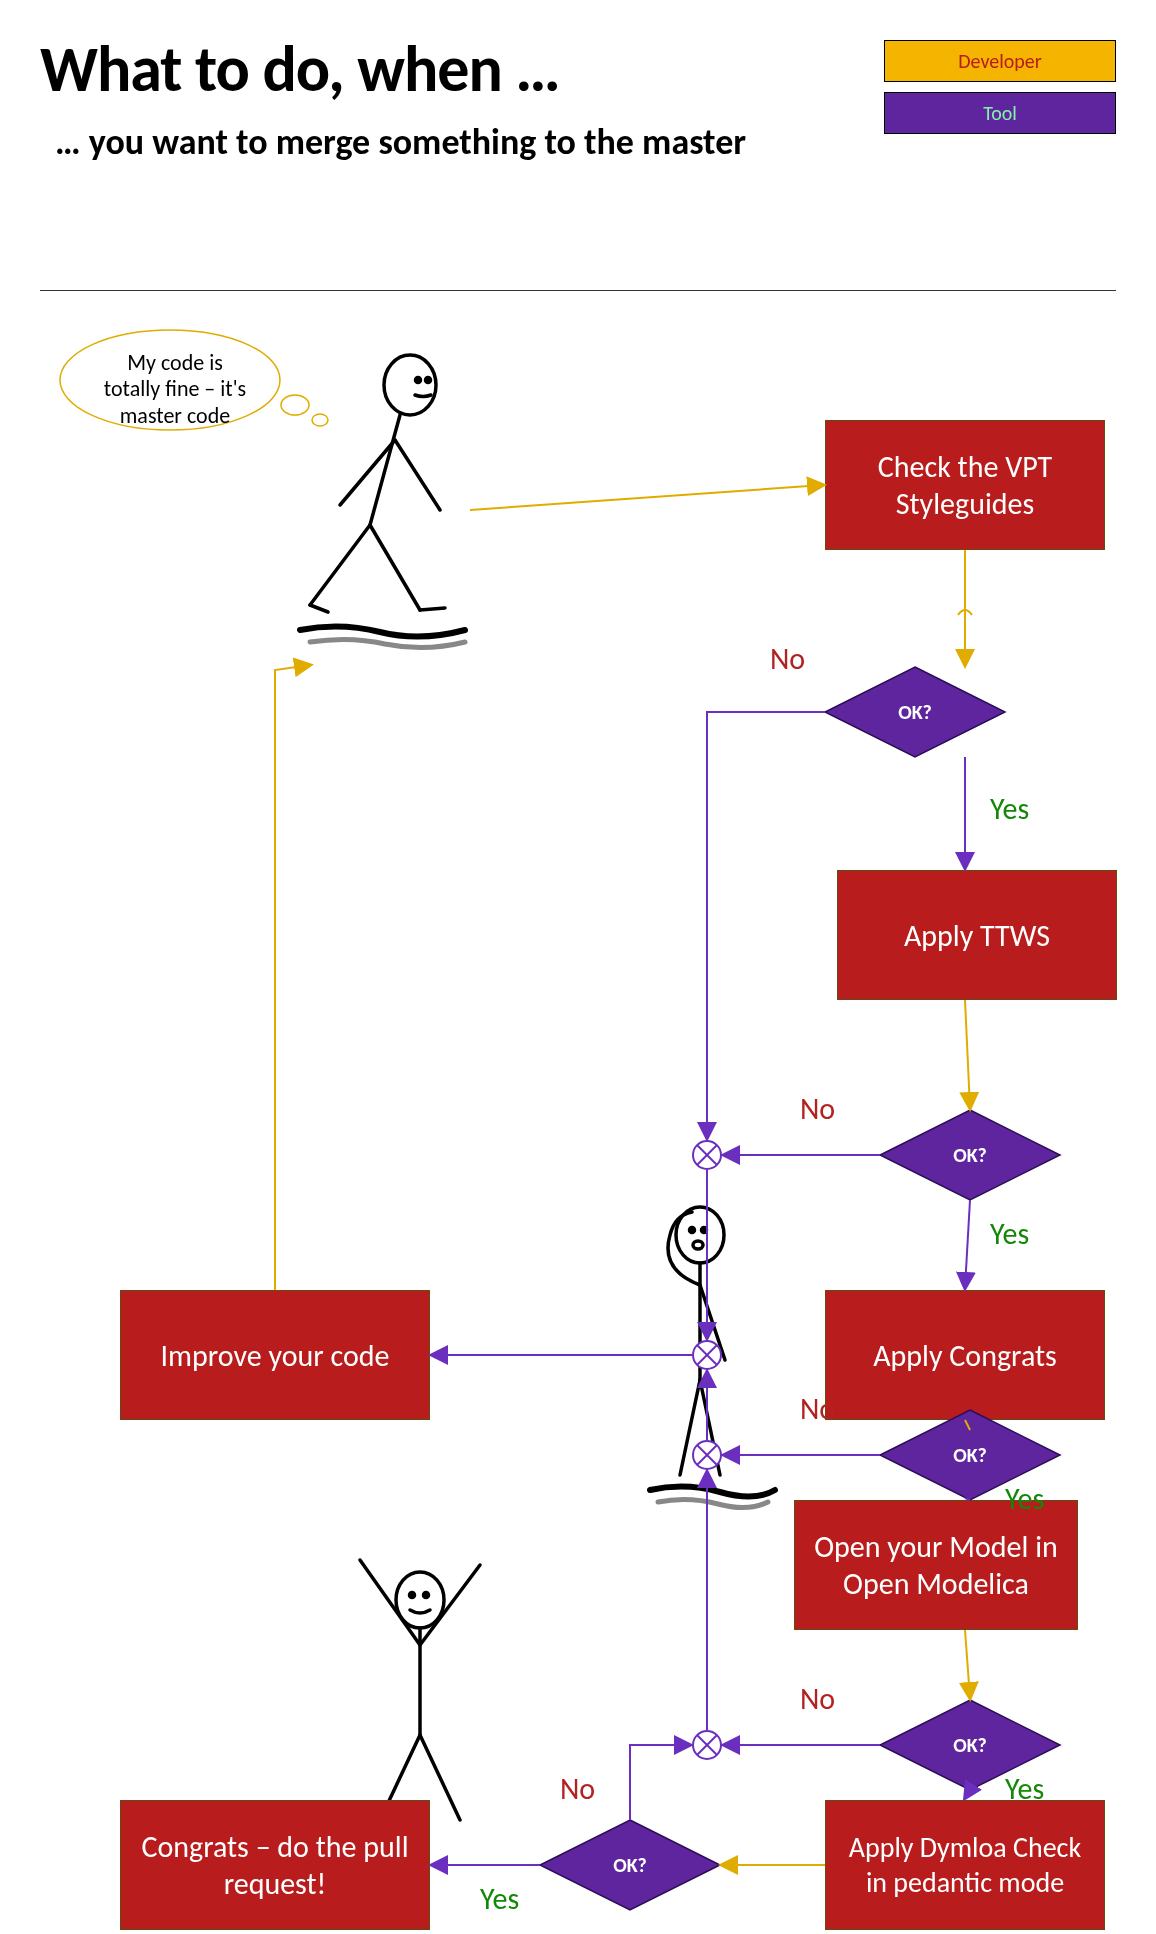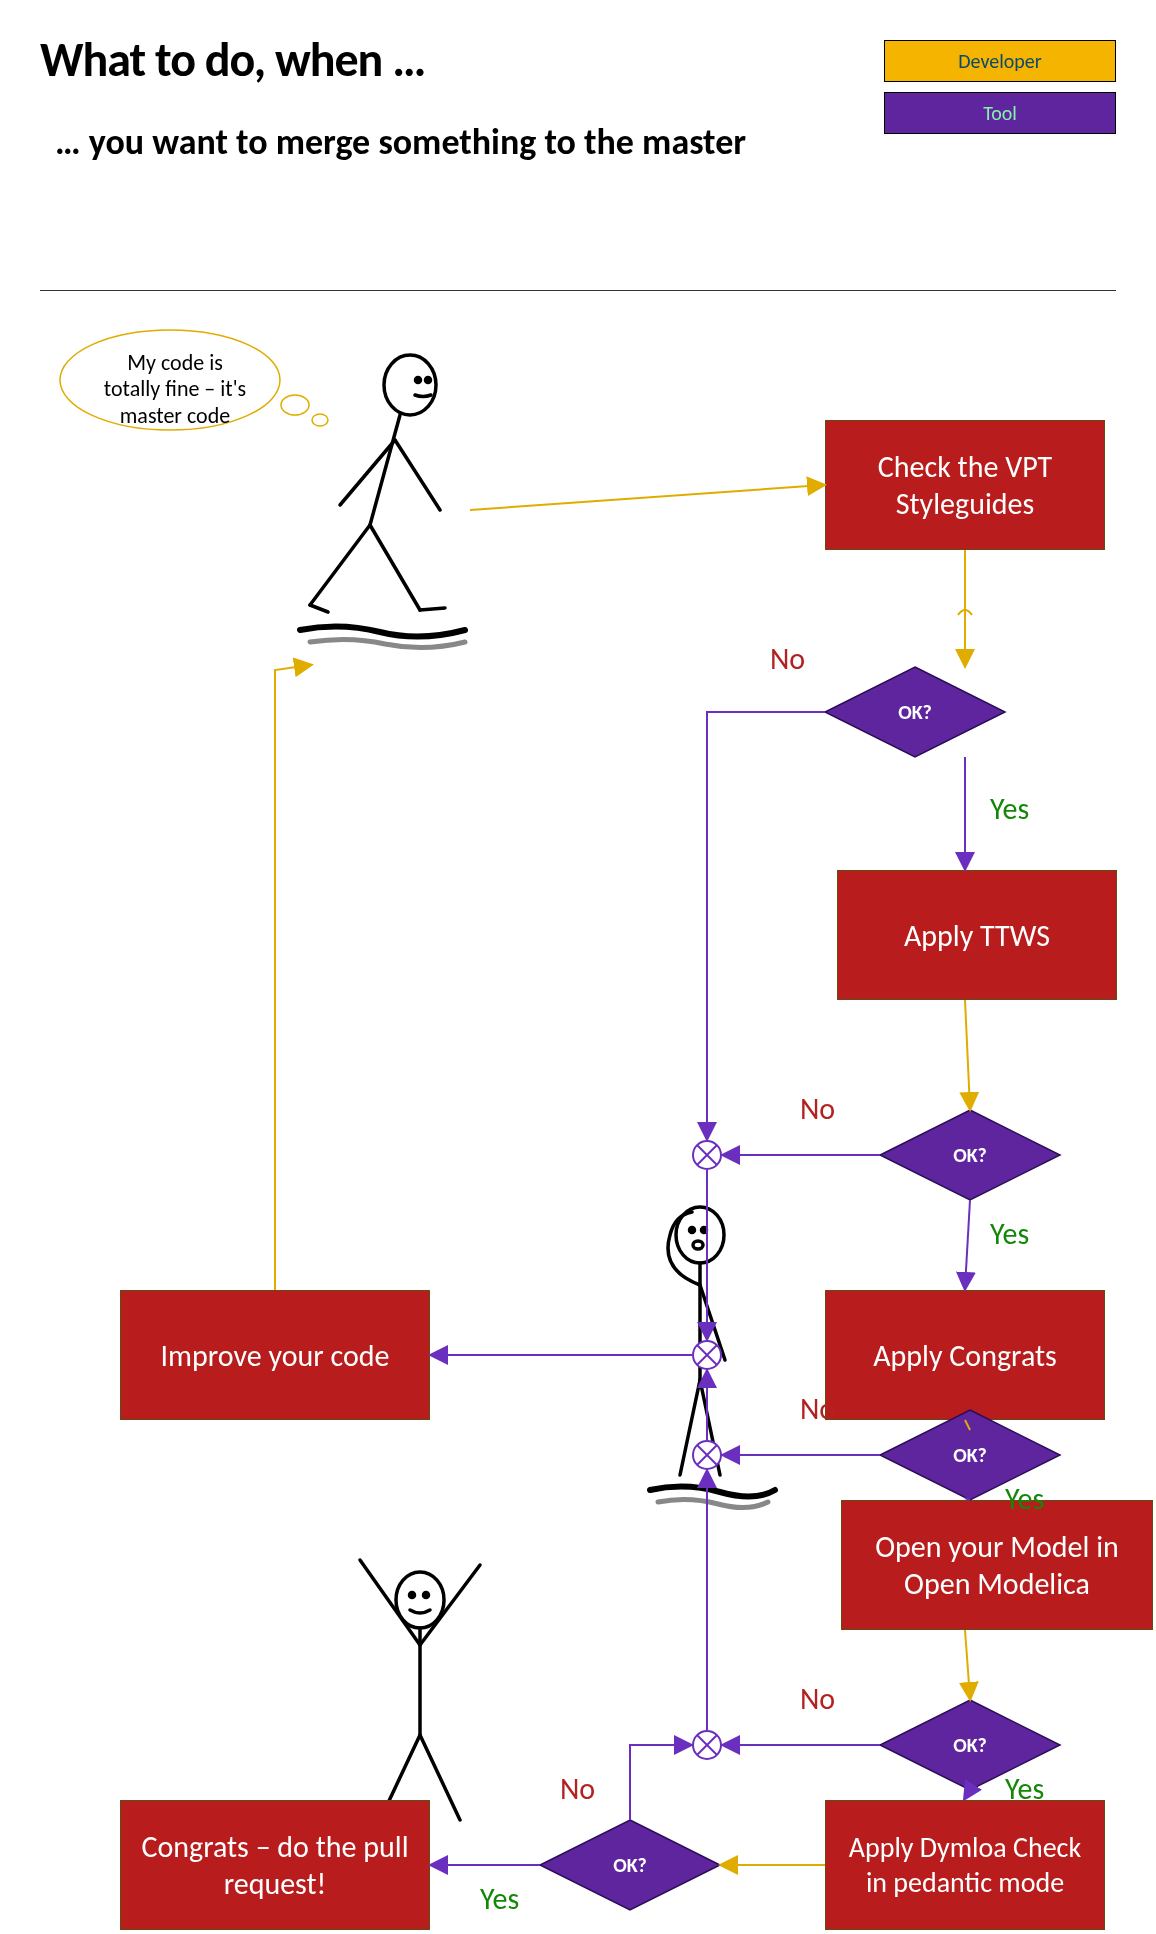--- a/index.html
+++ b/index.html
@@ -4,7 +4,7 @@
 <style>
   html, body { margin:0; padding:0; background:#fff; font-family:"Calibri","Segoe UI",Arial,sans-serif; color:#000; }
   .page { position:relative; width:1156px; height:1934px; margin:0 auto; }
-  .title { position:absolute; left:40px; top:30px; font-size:48px; font-weight:700; letter-spacing:-1px; }
+  .title { position:absolute; left:40px; top:30px; font-size:64px; font-weight:700; letter-spacing:-1px; }
   .subtitle { position:absolute; left:55px; top:120px; font-size:36px; font-weight:600; }
   .legend { position:absolute; right:40px; top:40px; }
   .legend-box { width:230px; height:40px; border:1.5px solid #000; display:flex; align-items:center; justify-content:center; font-size:20px; margin-bottom:10px; }

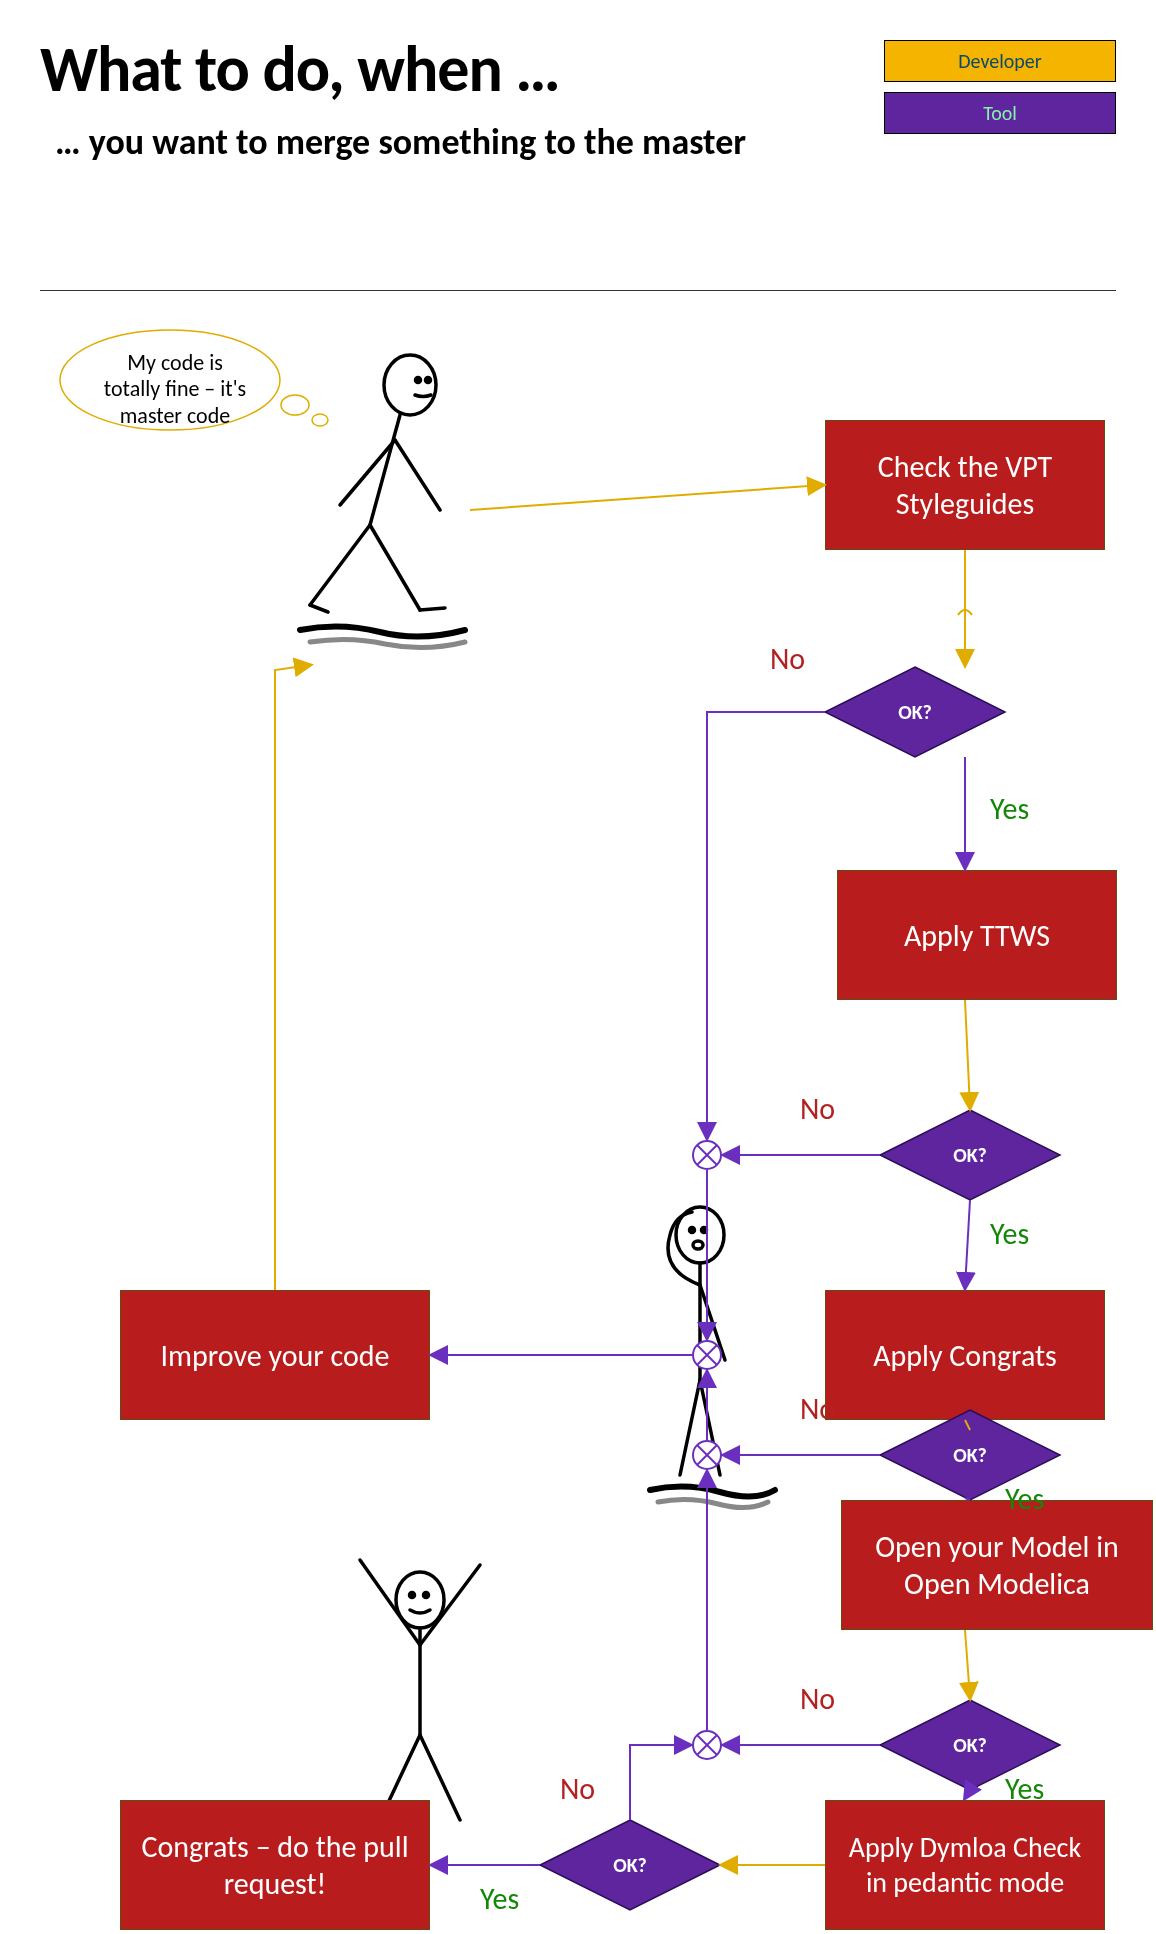--- a/index.html
+++ b/index.html
@@ -8,7 +8,7 @@
   .subtitle { position:absolute; left:55px; top:120px; font-size:36px; font-weight:600; }
   .legend { position:absolute; right:40px; top:40px; }
   .legend-box { width:230px; height:40px; border:1.5px solid #000; display:flex; align-items:center; justify-content:center; font-size:20px; margin-bottom:10px; }
-  .legend-dev { background:#F4B400; color:#0c4a6e; }
+  .legend-dev { background:#F4B400; color:#b91c1c; }
   .legend-tool { background:#5F259F; color:#86efac; }
   .hr { position:absolute; left:40px; right:40px; top:290px; border-top:1.5px solid #333; }
   .dev-box { position:absolute; background:#b91c1c; color:#fff; border:1.5px solid #634b12; display:flex; align-items:center; justify-content:center; text-align:center; font-size:30px; padding:6px 10px; box-sizing:border-box; }

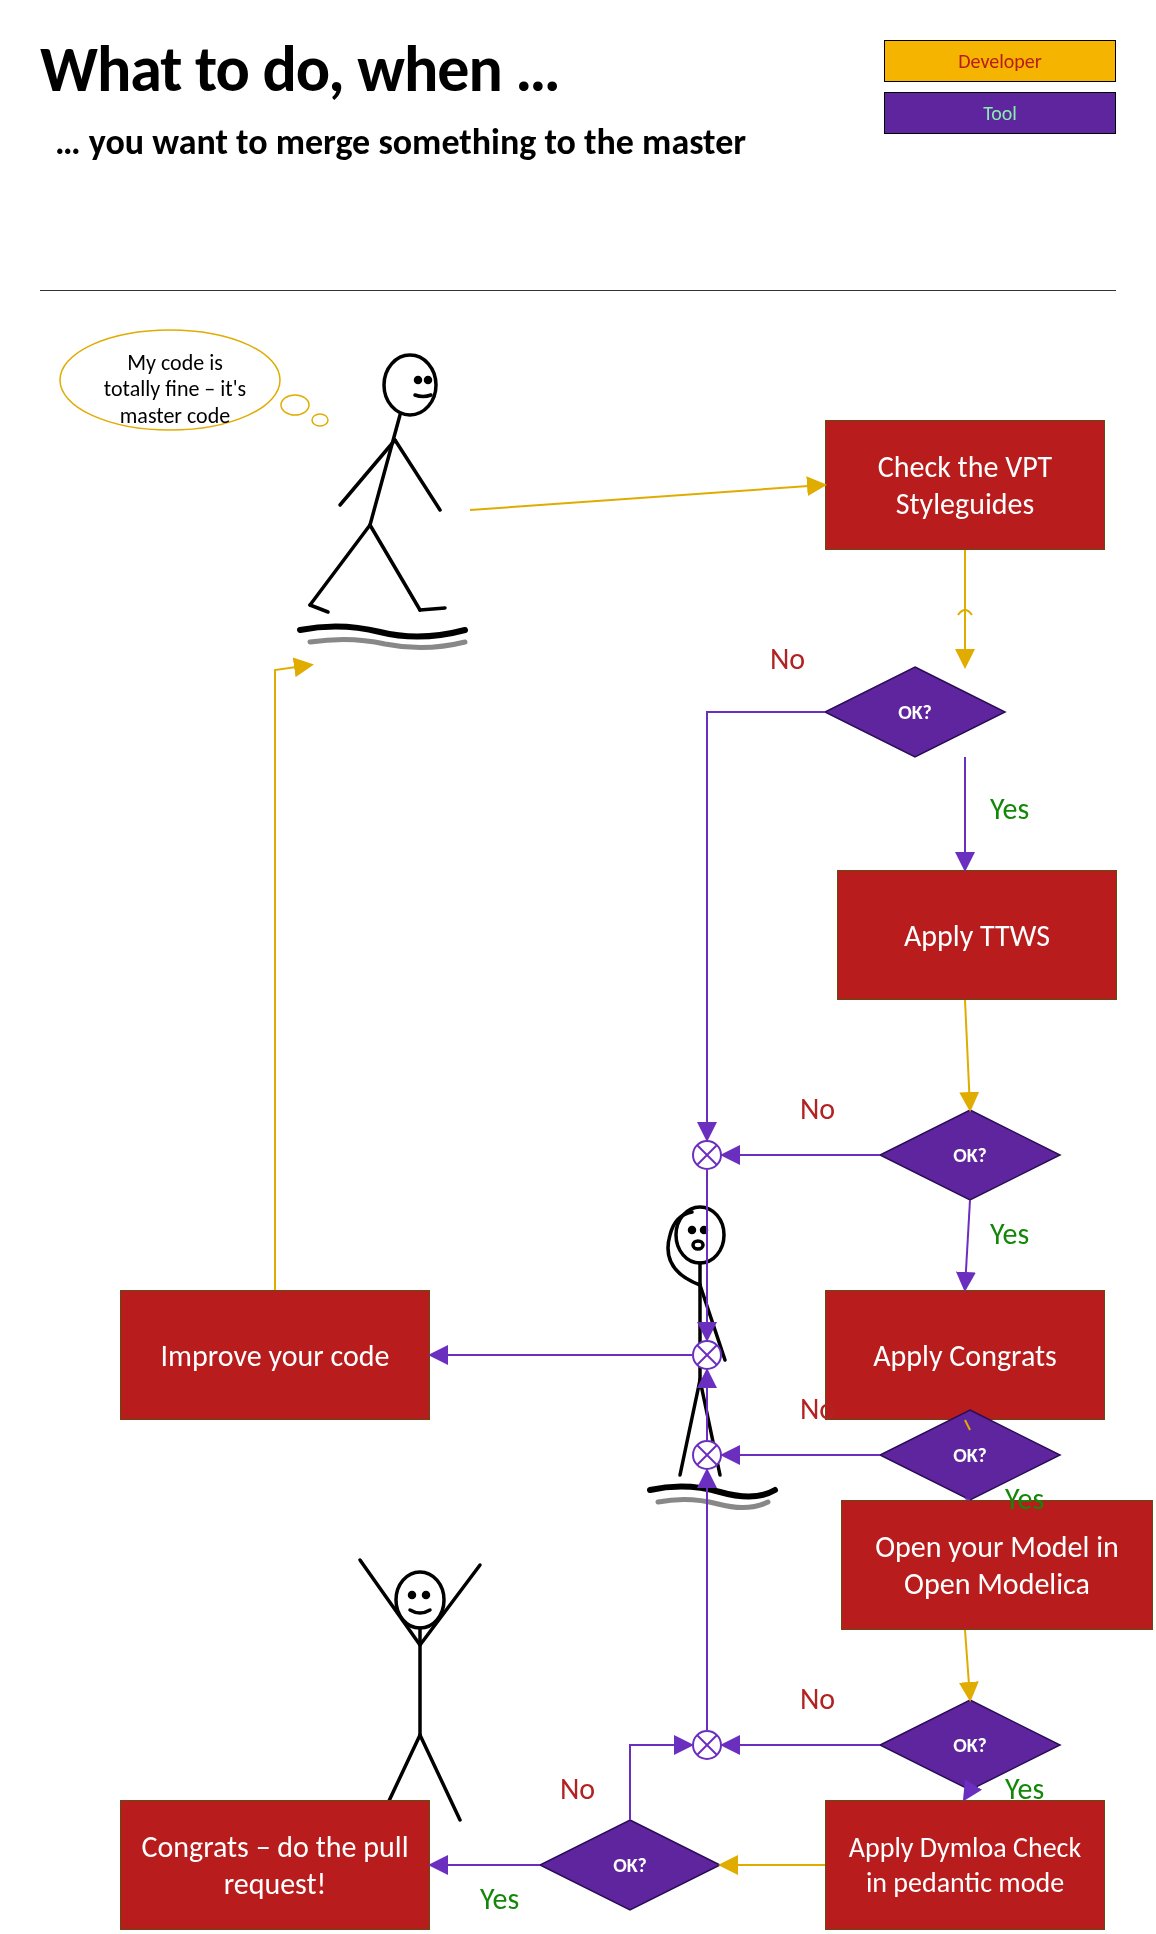--- a/index.html
+++ b/index.html
@@ -94,7 +94,7 @@
   <div class="dev-box" style="left:825px; top:420px; width:280px; height:130px;">Check the VPT Styleguides</div>
   <div class="dev-box" style="left:825px; top:870px; width:280px; height:130px;margin-left:12px;">Apply TTWS</div>
   <div class="dev-box" style="left:825px; top:1290px; width:280px; height:130px;">Apply Congrats</div>
-  <div class="dev-box" style="left:841px; top:1500px; width:312px; height:130px;">Open your Model in Open Modelica</div>
+  <div class="dev-box" style="left:794px; top:1500px; width:284px; height:130px;">Open your Model in Open Modelica</div>
   <div class="dev-box" style="left:825px; top:1800px; width:280px; height:130px; font-size:28px;">Apply Dymloa Check in pedantic mode</div>
   <div class="dev-box" style="left:120px; top:1800px; width:310px; height:130px;">Congrats –  do the pull request!</div>
   <div class="dev-box" style="left:120px; top:1290px; width:310px; height:130px;">Improve your code</div>

